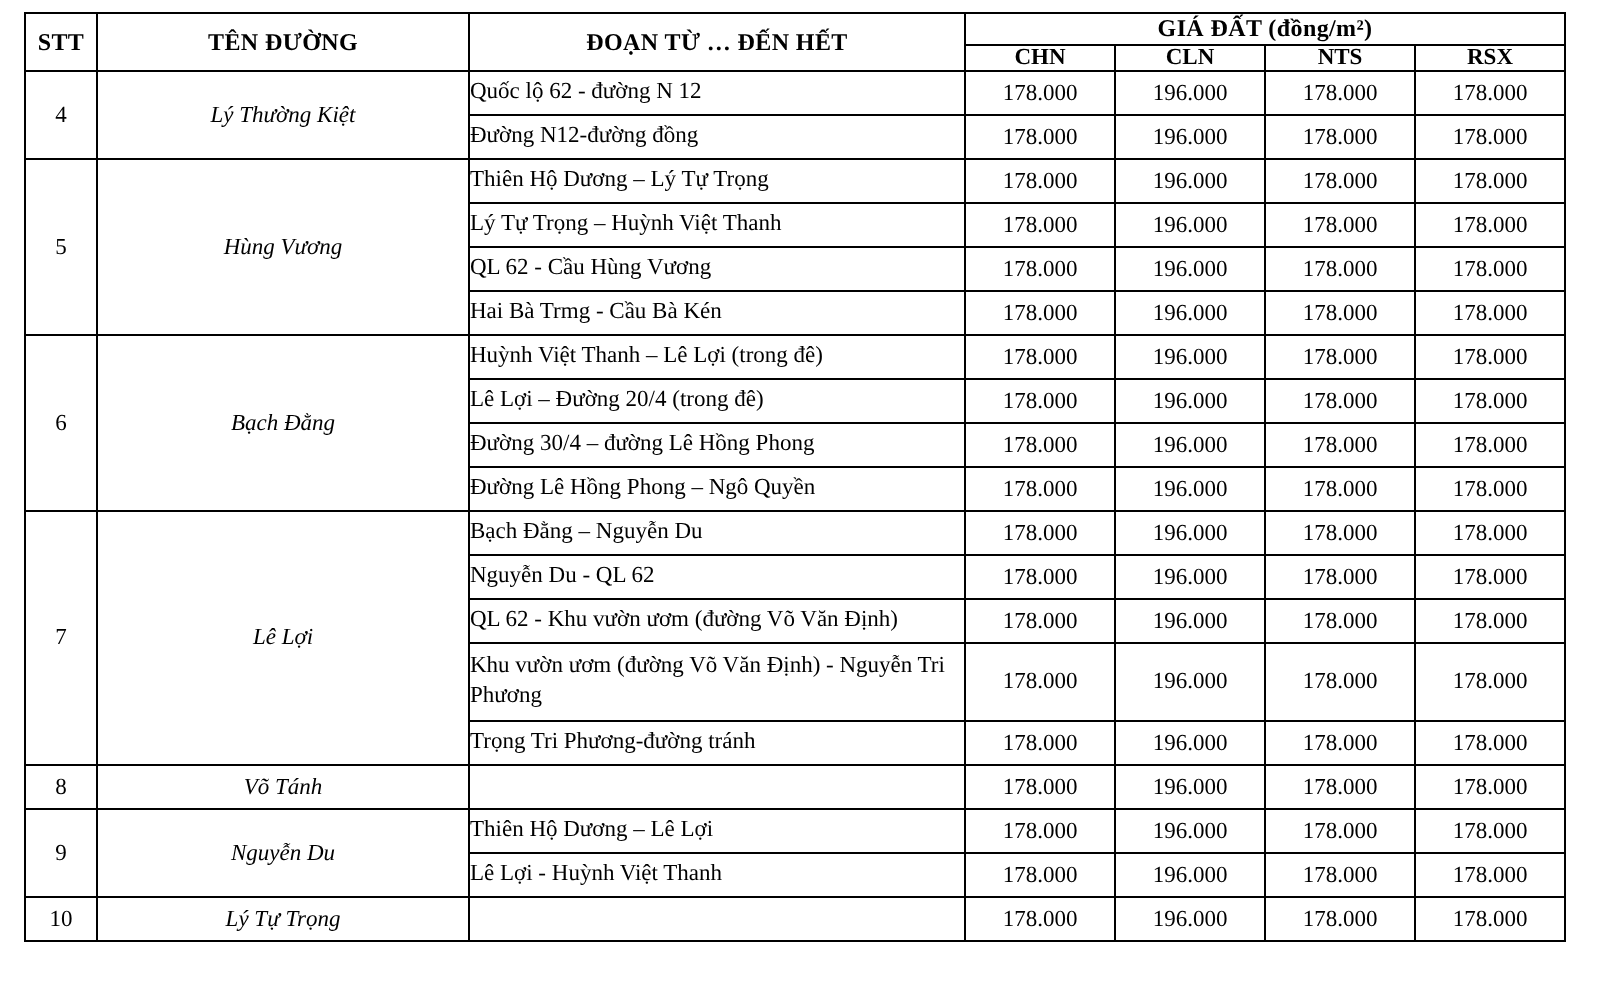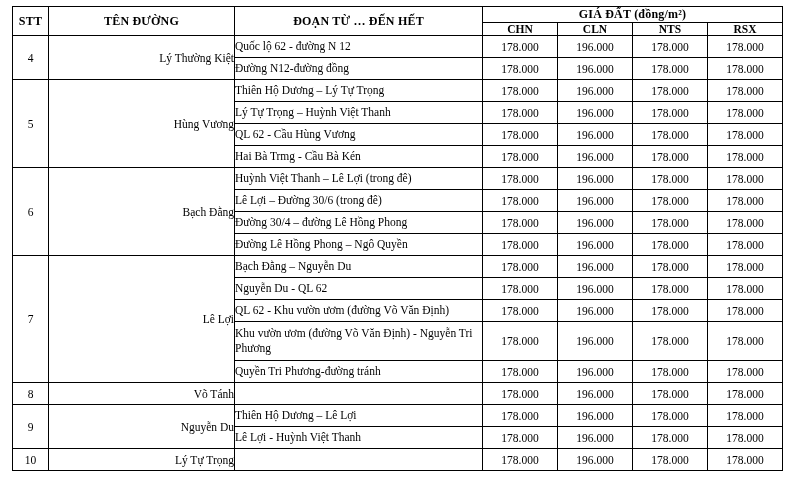--- a/index.html
+++ b/index.html
@@ -57,7 +57,8 @@
   }
   td.street {
     padding-left: 8px;
-    text-align: right;
+    text-align: center;
+    font-style: italic;
   }
   td.segment {
     padding: 4px 4px 4px 8px;

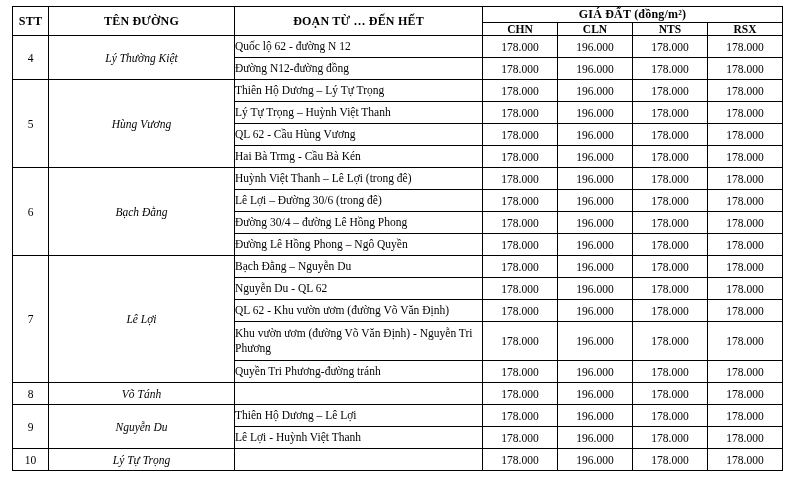--- a/index.html
+++ b/index.html
@@ -161,7 +161,7 @@
           <td class="num">178.000</td>
         </tr>
         <tr class="datarow">
-          <td class="segment">Lê Lợi – Đường 30/6 (trong đê)</td>
+          <td class="segment">Lê Lợi – Đường 20/4 (trong đê)</td>
           <td class="num">178.000</td>
           <td class="num">196.000</td>
           <td class="num">178.000</td>

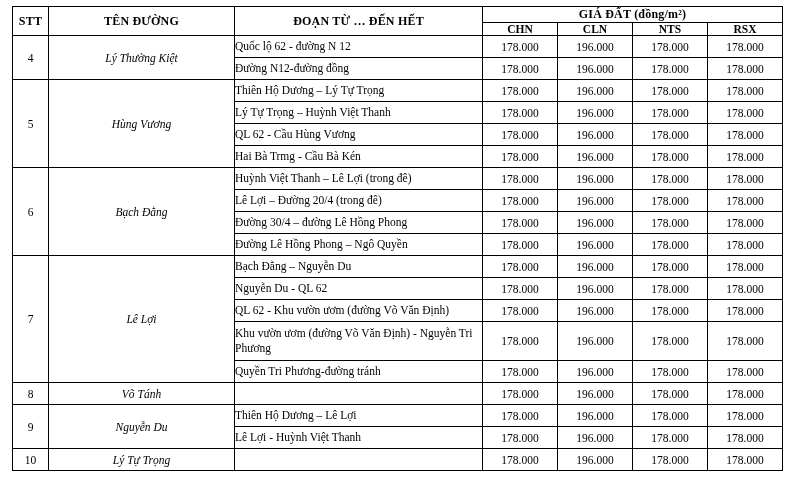--- a/index.html
+++ b/index.html
@@ -212,7 +212,7 @@
           <td class="num">178.000</td>
         </tr>
         <tr class="datarow">
-          <td class="segment">Quyền Tri Phương-đường tránh</td>
+          <td class="segment">Trọng Tri Phương-đường tránh</td>
           <td class="num">178.000</td>
           <td class="num">196.000</td>
           <td class="num">178.000</td>

